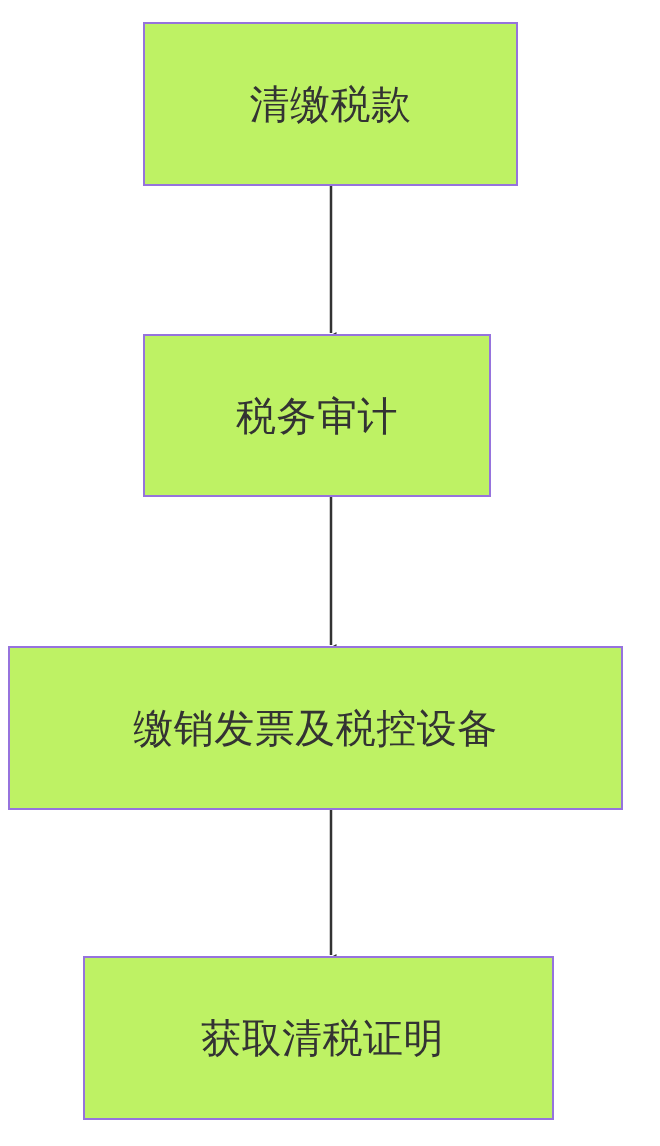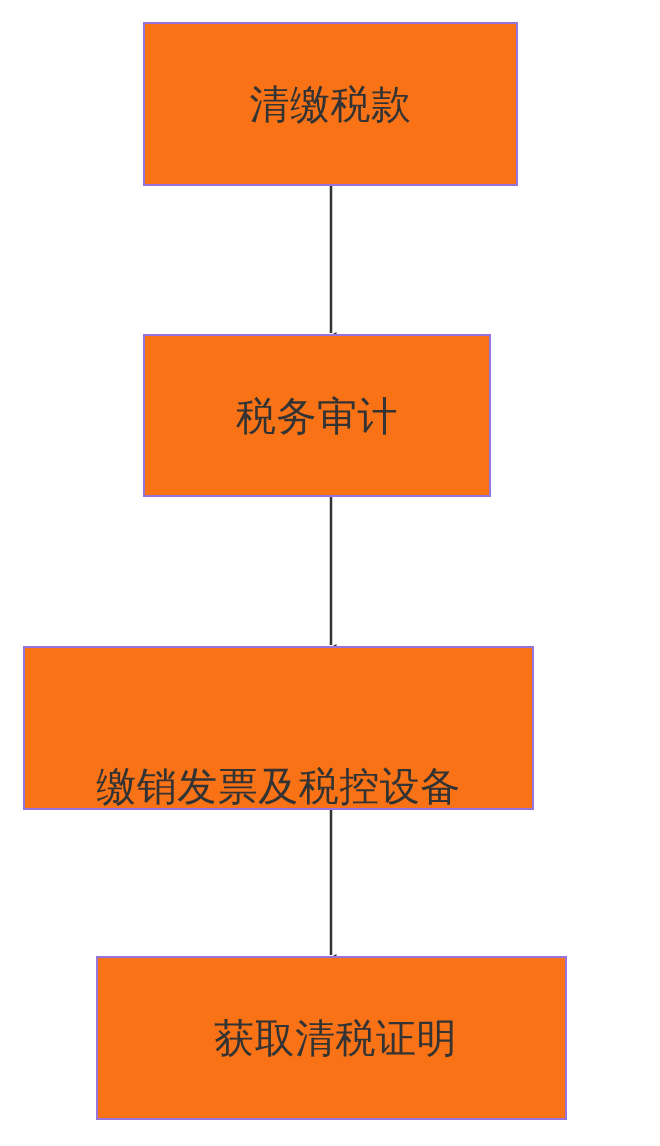--- a/index.html
+++ b/index.html
@@ -28,7 +28,7 @@
   .node-box {
     position: absolute;
     box-sizing: border-box;
-    background: #f97316;
+    background: #bef264;
     border: 2.5px solid #9673dd;
     display: flex;
     align-items: center;

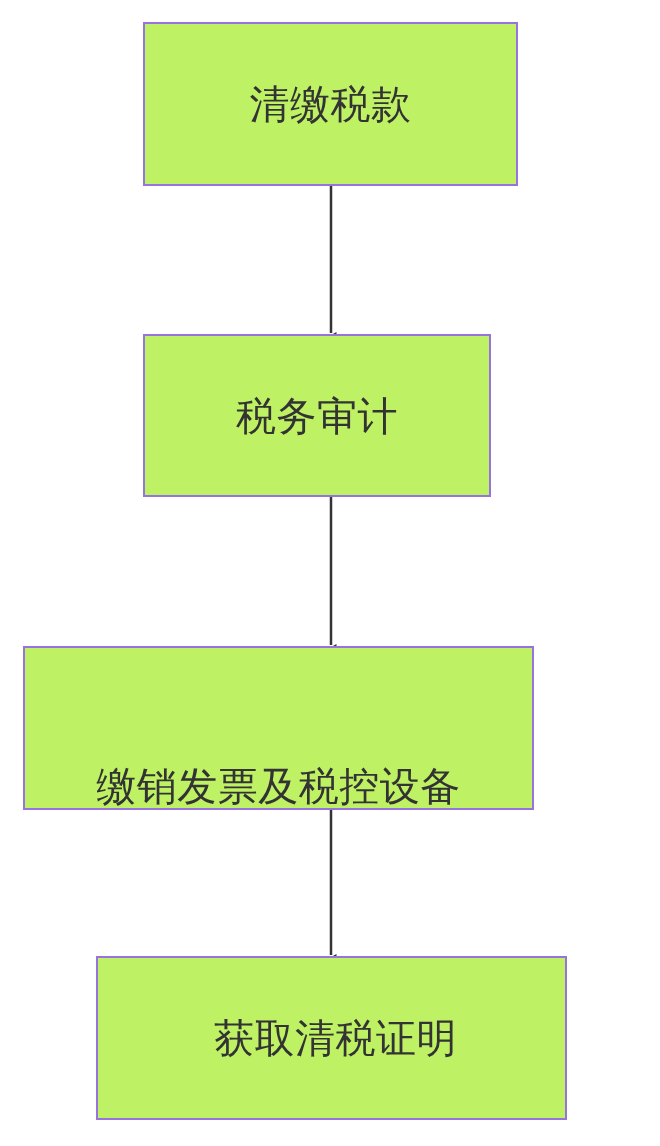--- a/index.html
+++ b/index.html
@@ -78,7 +78,7 @@
     <span class="node-label">税务审计</span>
   </div>
 
-  <div class="node-box" style="left:23px; top:646px; width:511px; height:164px;align-items:flex-end;">
+  <div class="node-box" style="left:8px; top:646px; width:615px; height:164px;">
     <span class="node-label">缴销发票及税控设备</span>
   </div>
 

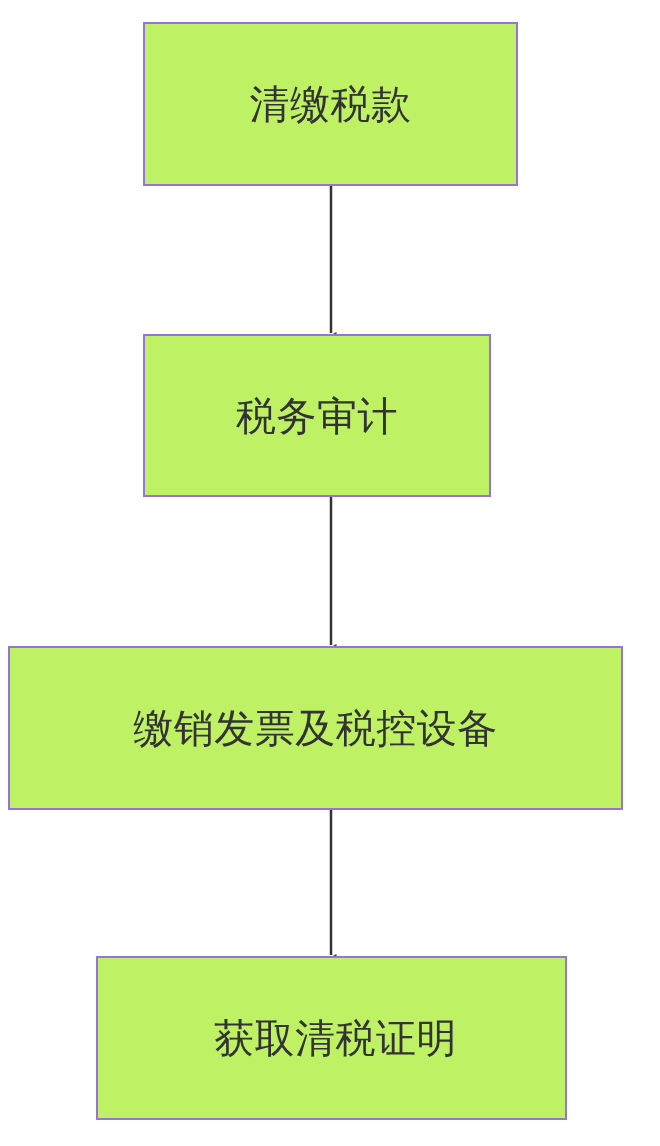--- a/index.html
+++ b/index.html
@@ -82,7 +82,7 @@
     <span class="node-label">缴销发票及税控设备</span>
   </div>
 
-  <div class="node-box" style="left:96px; top:956px; width:471px; height:164px;padding-left:8px;">
+  <div class="node-box" style="left:83px; top:956px; width:471px; height:164px;padding-left:8px;">
     <span class="node-label">获取清税证明</span>
   </div>
 

